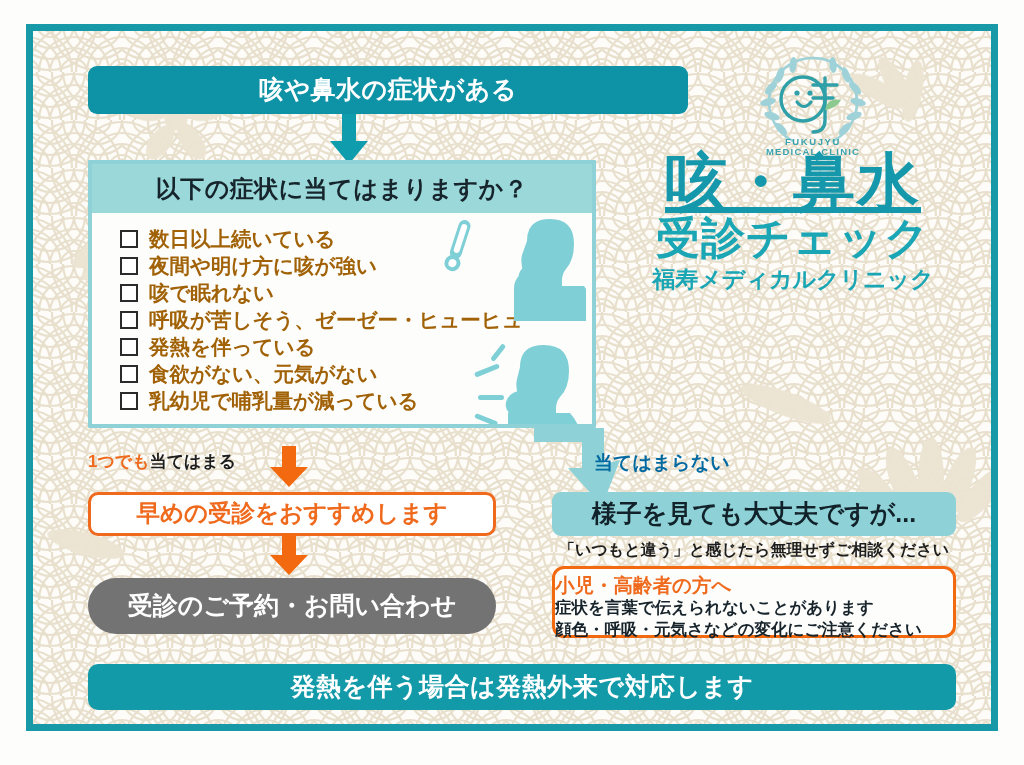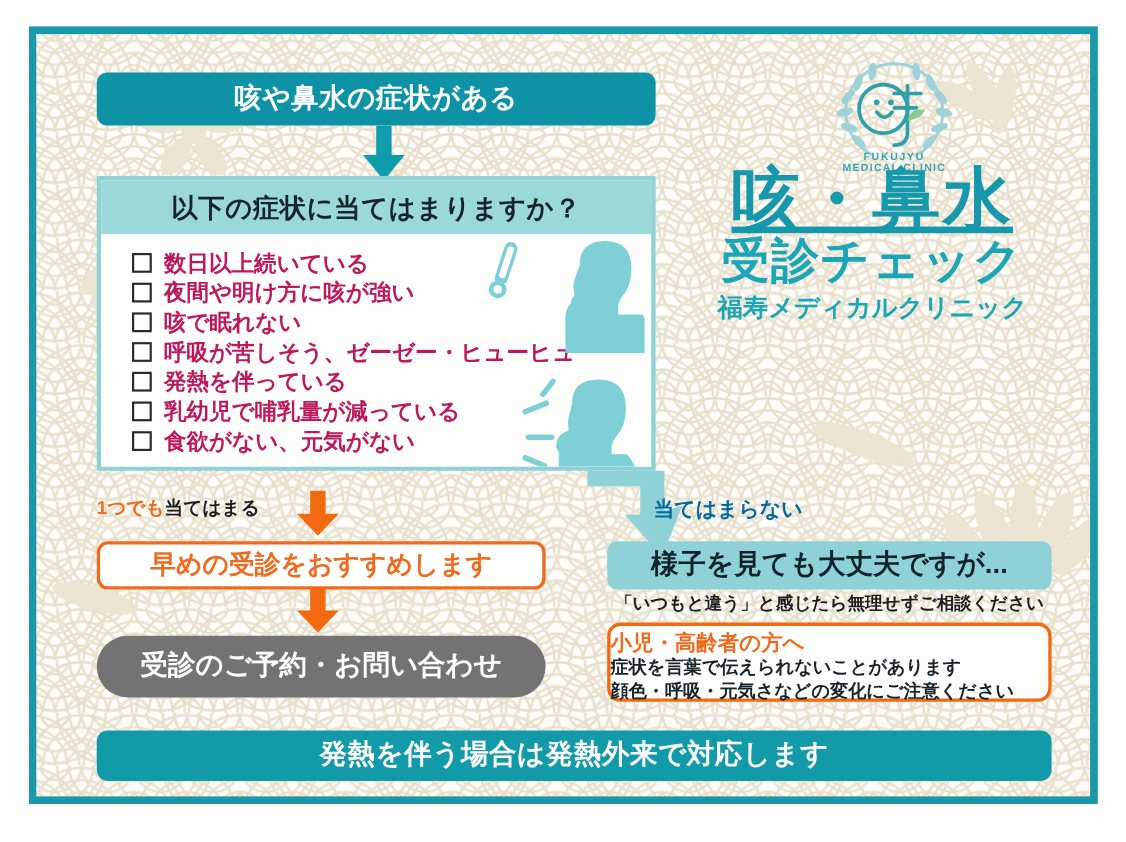--- a/index.html
+++ b/index.html
@@ -48,7 +48,7 @@
 
   
   #step1{
-    left:88px;top:66px;width:508px;height:48px;
+    left:88px;top:66px;width:600px;height:48px;
     background:#0d93a5;
     border-radius:9px;
     color:#ffffff;

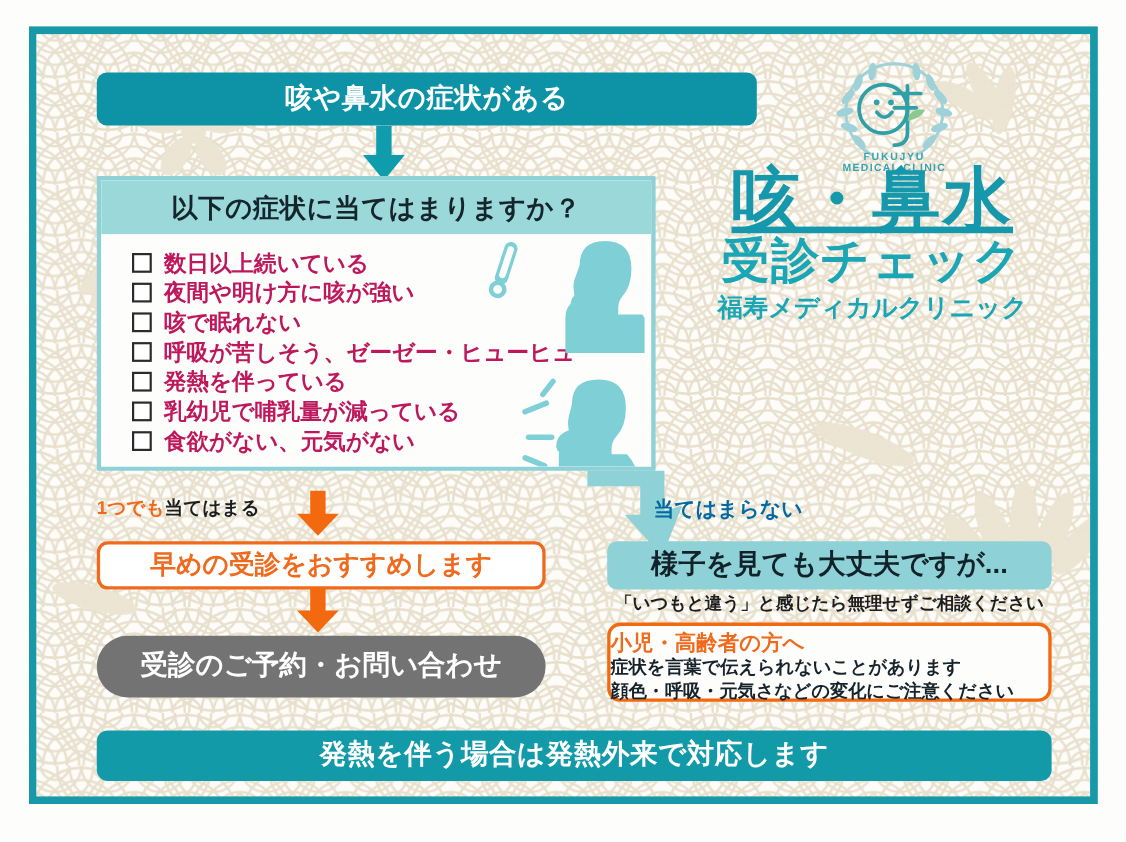--- a/index.html
+++ b/index.html
@@ -88,7 +88,7 @@
   }
   .check-row{
     display:flex;align-items:center;
-    font-size:20.5px;font-weight:bold;color:#be185d;
+    font-size:20.5px;font-weight:bold;color:#a16207;
     height:27px;
     letter-spacing:0px;
   }

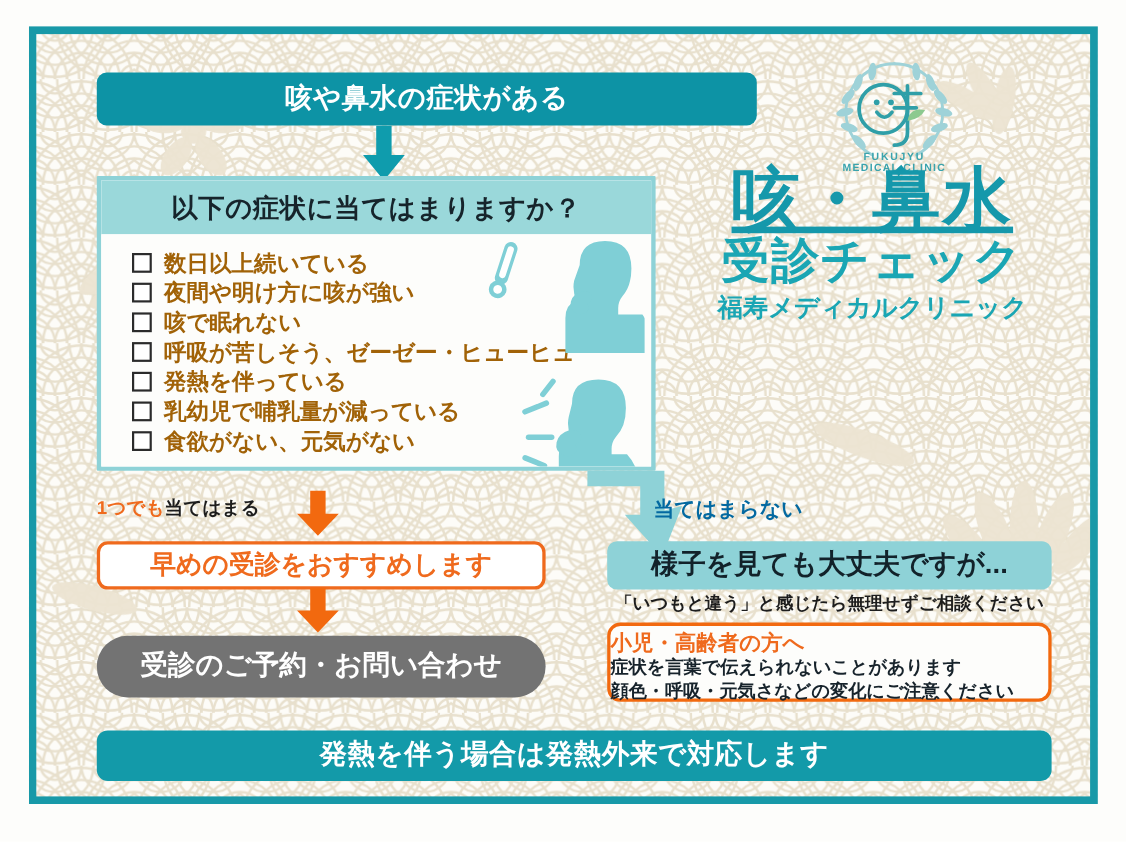--- a/index.html
+++ b/index.html
@@ -350,11 +350,11 @@
       </div>
       <div class="check-row">
         <span class="check-box"></span>
+        <span>食欲がない、元気がない</span>
+      </div>
+      <div class="check-row">
+        <span class="check-box"></span>
         <span>乳幼児で哺乳量が減っている</span>
-      </div>
-      <div class="check-row">
-        <span class="check-box"></span>
-        <span>食欲がない、元気がない</span>
       </div>
     </div>
   </div>

